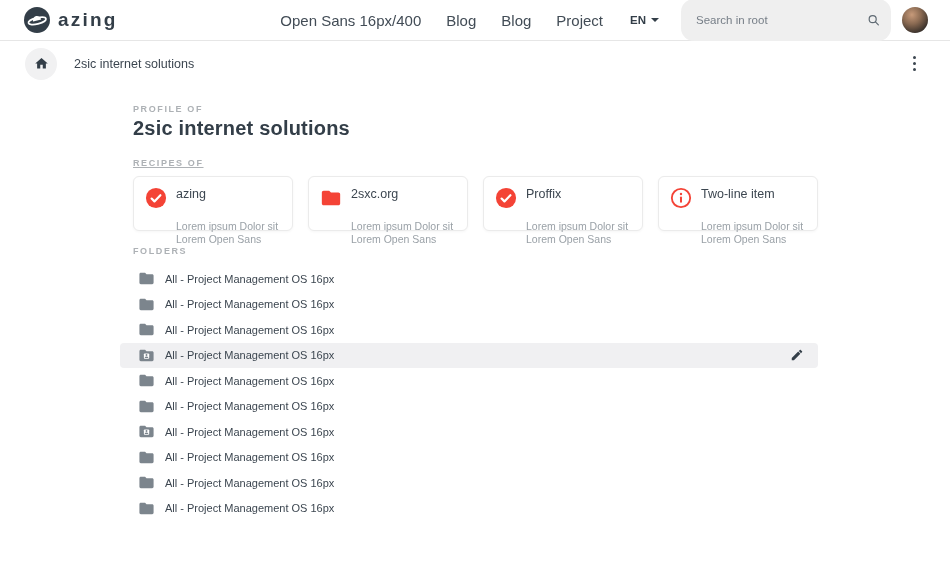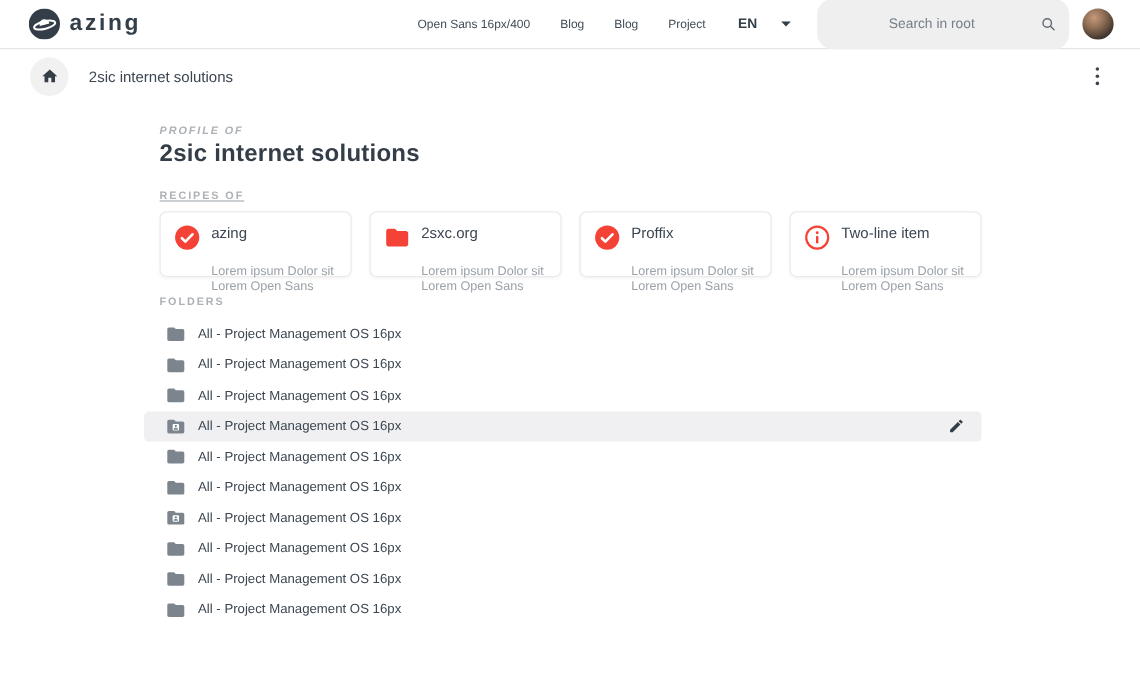--- a/index.html
+++ b/index.html
@@ -18,7 +18,7 @@
   .brand-icon svg { width: 26px; height: 26px; display: block; }
   .brand-text { font-size: 19px; font-weight: 700; letter-spacing: 2.2px; color: #333e48; }
   .nav-links { display: flex; gap: 25px; margin-left: auto; align-items: center; }
-  .nav-link { font-size: 10px; color: #424c56; cursor: pointer; white-space: nowrap; }
+  .nav-link { font-size: 15px; color: #424c56; cursor: pointer; white-space: nowrap; }
   .lang { display: flex; align-items: center; gap: 20px; margin-left: 27px; font-size: 11.5px; font-weight: 700; color: #333e48; cursor: pointer; }
   .caret { width: 0; height: 0; border-left: 4px solid transparent; border-right: 4px solid transparent; border-top: 4px solid #333e48; }
   .search { position: relative; margin-left: 22px; width: 210px; }

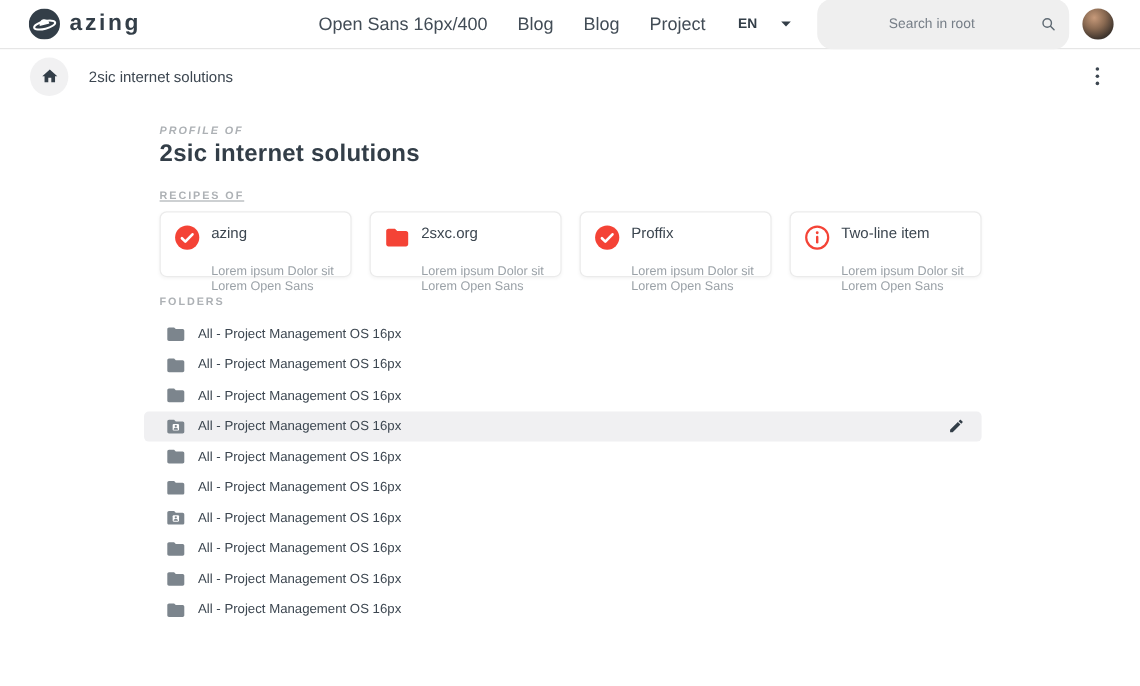--- a/index.html
+++ b/index.html
@@ -19,7 +19,7 @@
   .brand-text { font-size: 19px; font-weight: 700; letter-spacing: 2.2px; color: #333e48; }
   .nav-links { display: flex; gap: 25px; margin-left: auto; align-items: center; }
   .nav-link { font-size: 15px; color: #424c56; cursor: pointer; white-space: nowrap; }
-  .lang { display: flex; align-items: center; gap: 20px; margin-left: 27px; font-size: 11.5px; font-weight: 700; color: #333e48; cursor: pointer; }
+  .lang { display: flex; align-items: center; gap: 5px; margin-left: 27px; font-size: 11.5px; font-weight: 700; color: #333e48; cursor: pointer; }
   .caret { width: 0; height: 0; border-left: 4px solid transparent; border-right: 4px solid transparent; border-top: 4px solid #333e48; }
   .search { position: relative; margin-left: 22px; width: 210px; }
   .search input { width: 100%; height: 42px; border: none; border-radius: 13px; background: #efefef; padding: 0 34px 0 15px; font-size: 11.5px; color: #333e48; outline: none; font-family: inherit; text-align: center; }

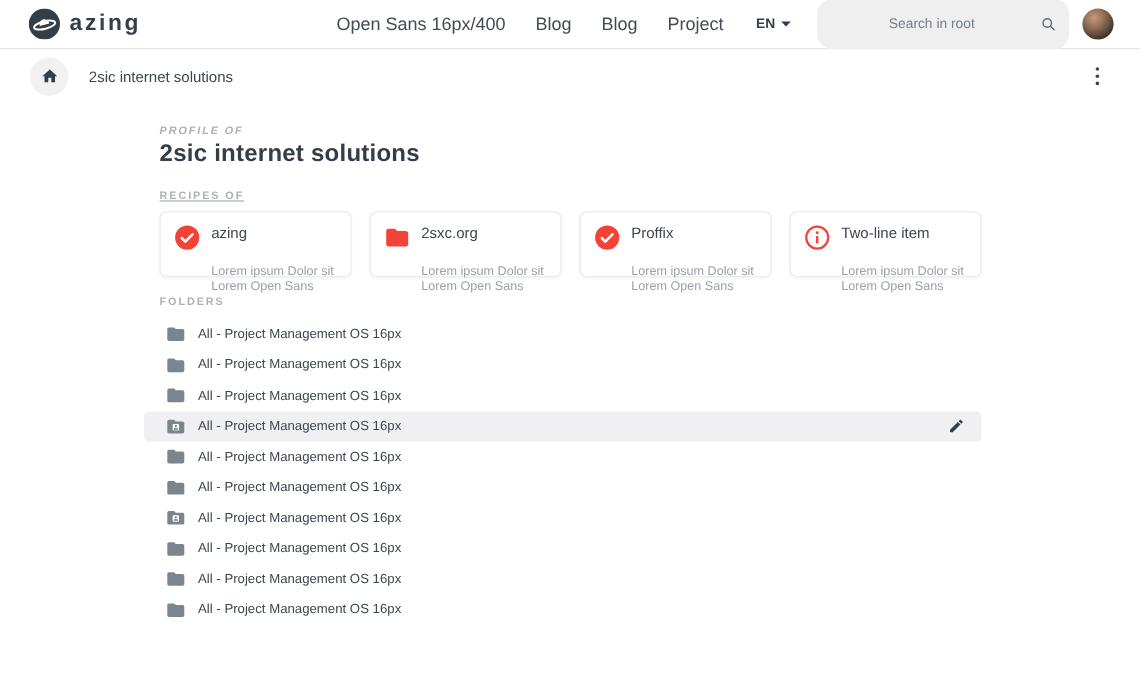--- a/index.html
+++ b/index.html
@@ -22,7 +22,7 @@
   .lang { display: flex; align-items: center; gap: 5px; margin-left: 27px; font-size: 11.5px; font-weight: 700; color: #333e48; cursor: pointer; }
   .caret { width: 0; height: 0; border-left: 4px solid transparent; border-right: 4px solid transparent; border-top: 4px solid #333e48; }
   .search { position: relative; margin-left: 22px; width: 210px; }
-  .search input { width: 100%; height: 42px; border: none; border-radius: 13px; background: #efefef; padding: 0 34px 0 15px; font-size: 11.5px; color: #333e48; outline: none; font-family: inherit; text-align: center; }
+  .search input { width: 100%; height: 42px; border: none; border-radius: 13px; background: #efefef; padding: 0 34px 0 15px; font-size: 11.5px; color: #333e48; outline: none; font-family: inherit; }
   .search input::placeholder { color: #767e87; }
   .search-ic { position: absolute; right: 11px; top: 50%; transform: translateY(-50%); display: flex; cursor: pointer; }
   .search-ic svg { width: 13px; height: 13px; }

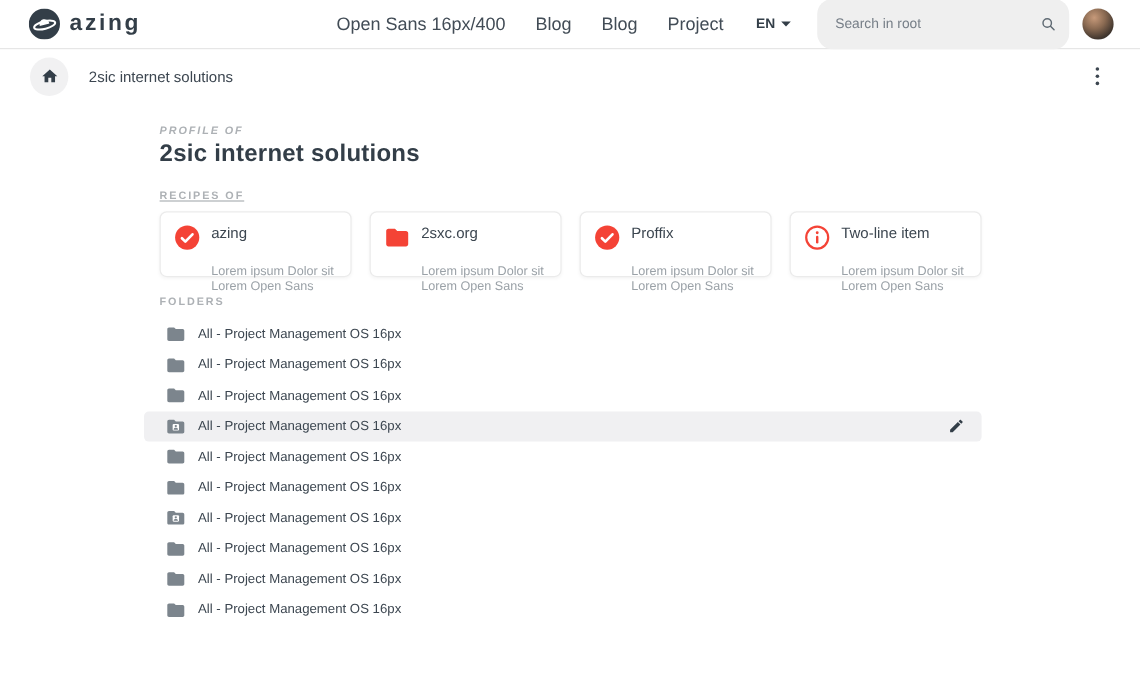--- a/index.html
+++ b/index.html
@@ -40,7 +40,7 @@
   
   main { margin-left: 120px; width: 698px; }
   .eyebrow { font-size: 9px; font-weight: 700; letter-spacing: 1.6px; color: #adb1b5; text-transform: uppercase; padding-left: 13px; }
-  .profile-eyebrow { padding-top: 18px; font-style: italic; }
+  .profile-eyebrow { padding-top: 18px; }
   h1 { margin: 3px 0 0; padding-left: 13px; font-size: 20px; font-weight: 700; color: #333e48; letter-spacing: .2px; }
   .tagline { margin: 14px 0 0; padding-left: 13px; font-size: 12.5px; color: #78808a; }
 

